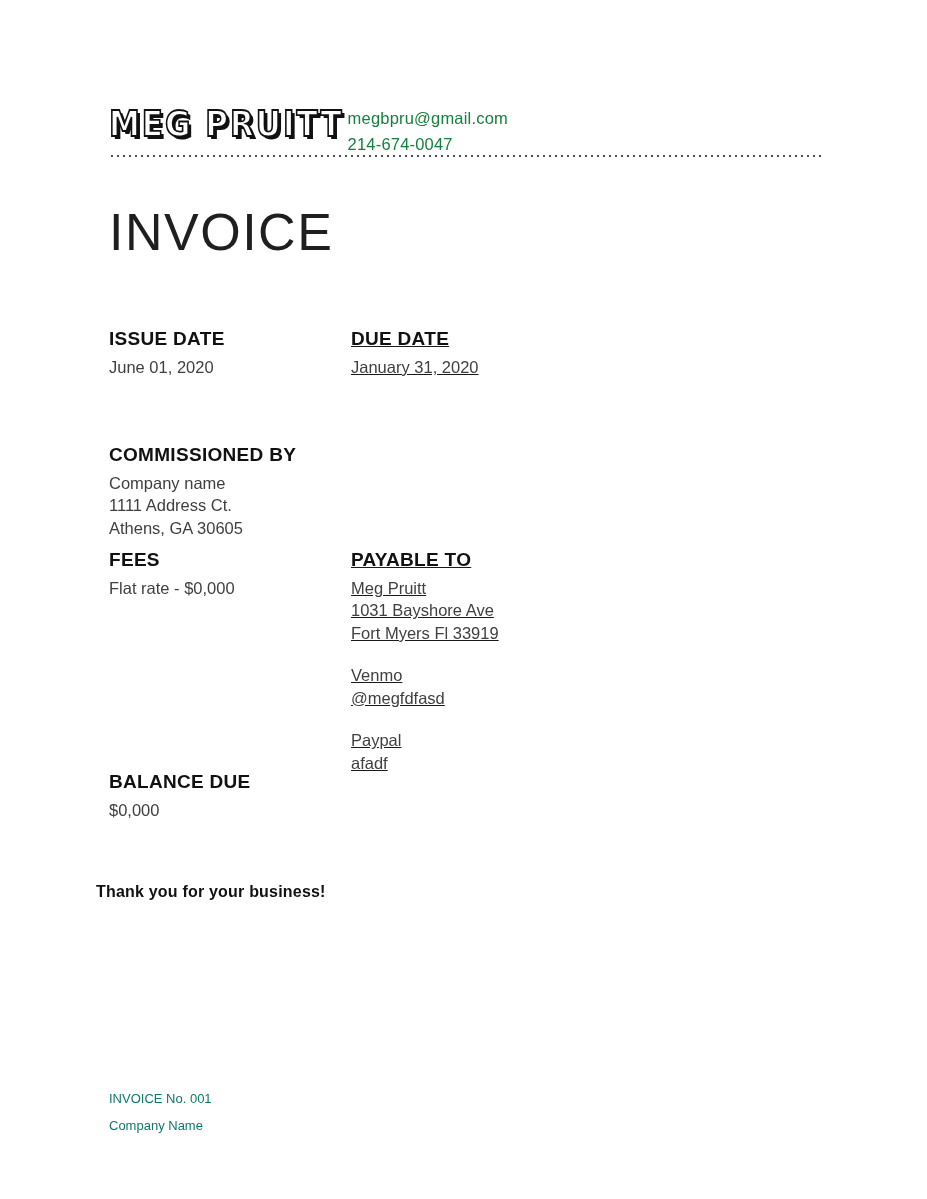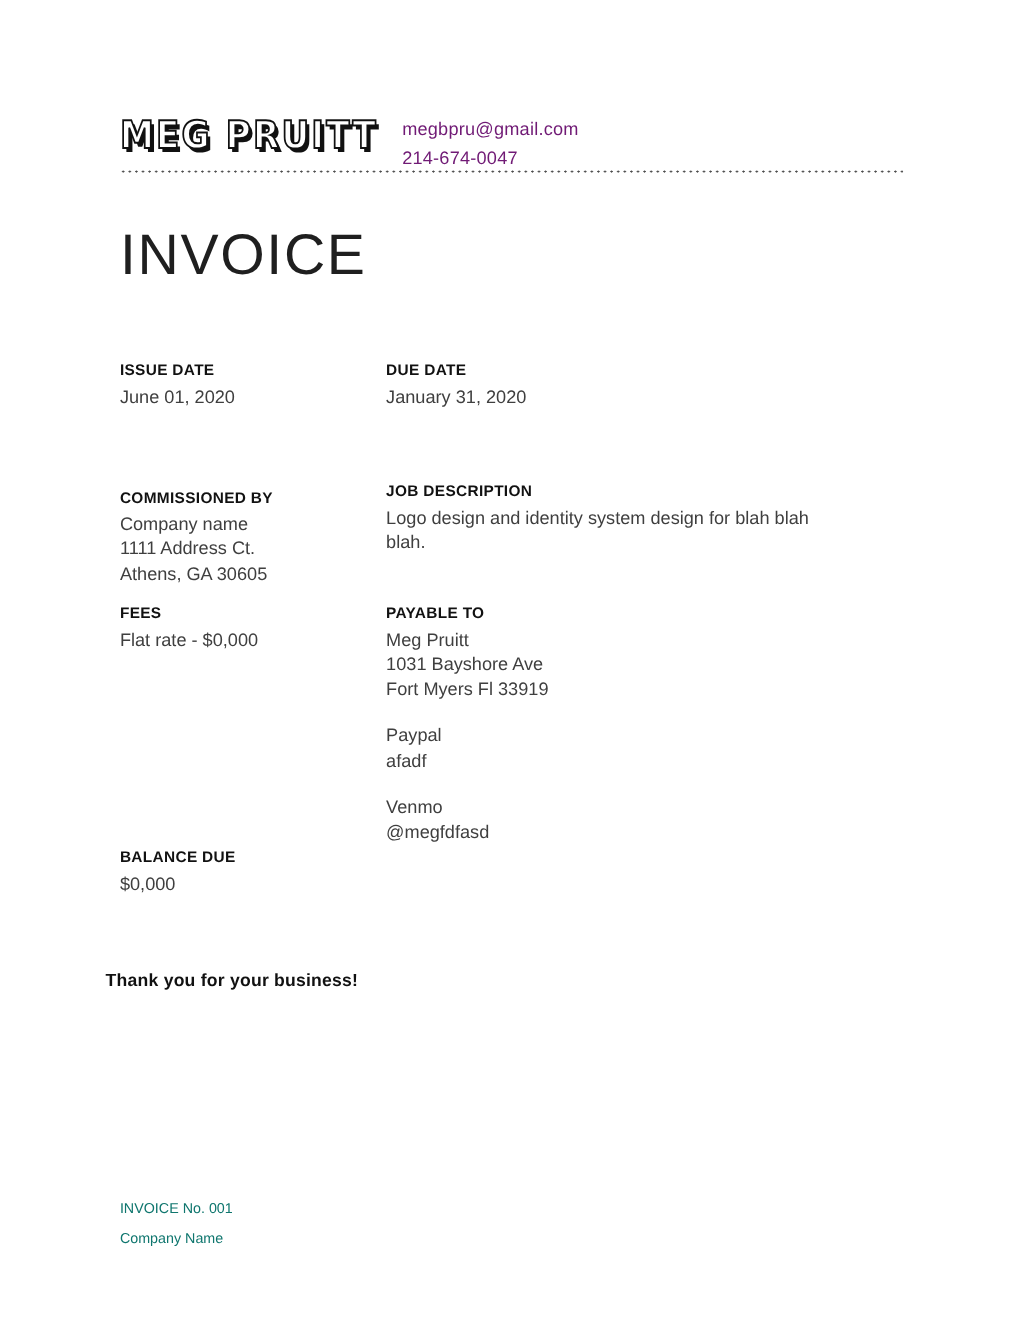--- a/index.html
+++ b/index.html
@@ -48,11 +48,11 @@
     transform-origin: left top;
   }
   .contact {
-    margin-left: 22px;
+    margin-left: 4px;
     padding-top: 6px;
     font-size: 16.5px;
     line-height: 1.55;
-    color: #701a75;
+    color: #15803d;
     font-family: "Liberation Sans", sans-serif;
   }
   .contact div {

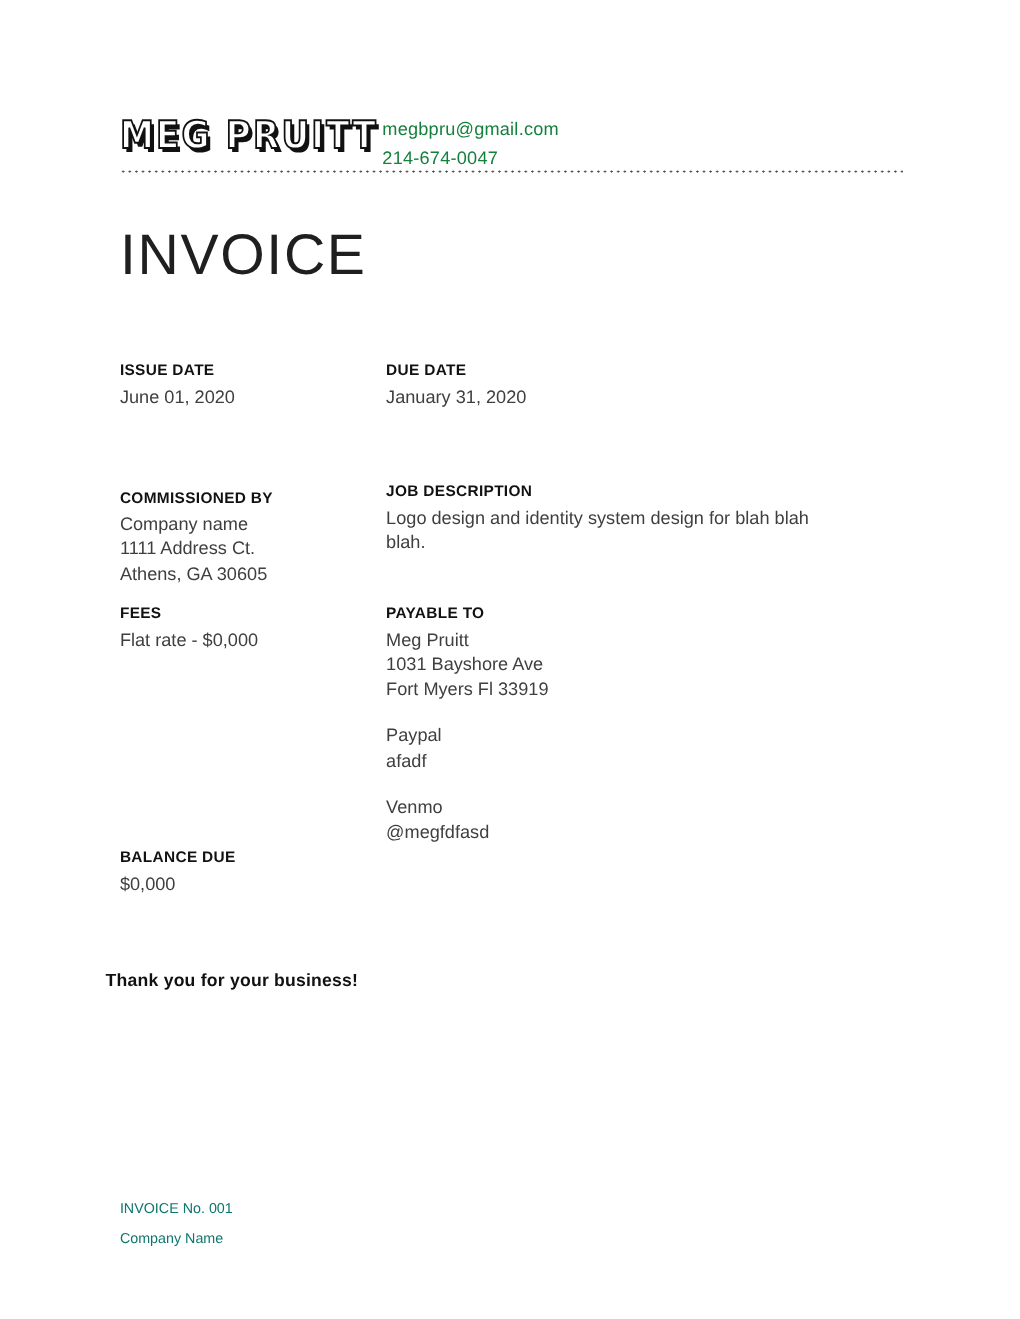--- a/index.html
+++ b/index.html
@@ -89,7 +89,7 @@
   }
   .block h3 {
     margin: 0 0 6px 0;
-    font-size: 14px;
+    font-size: 19px;
     font-weight: bold;
     letter-spacing: 0.3px;
     color: #111111;

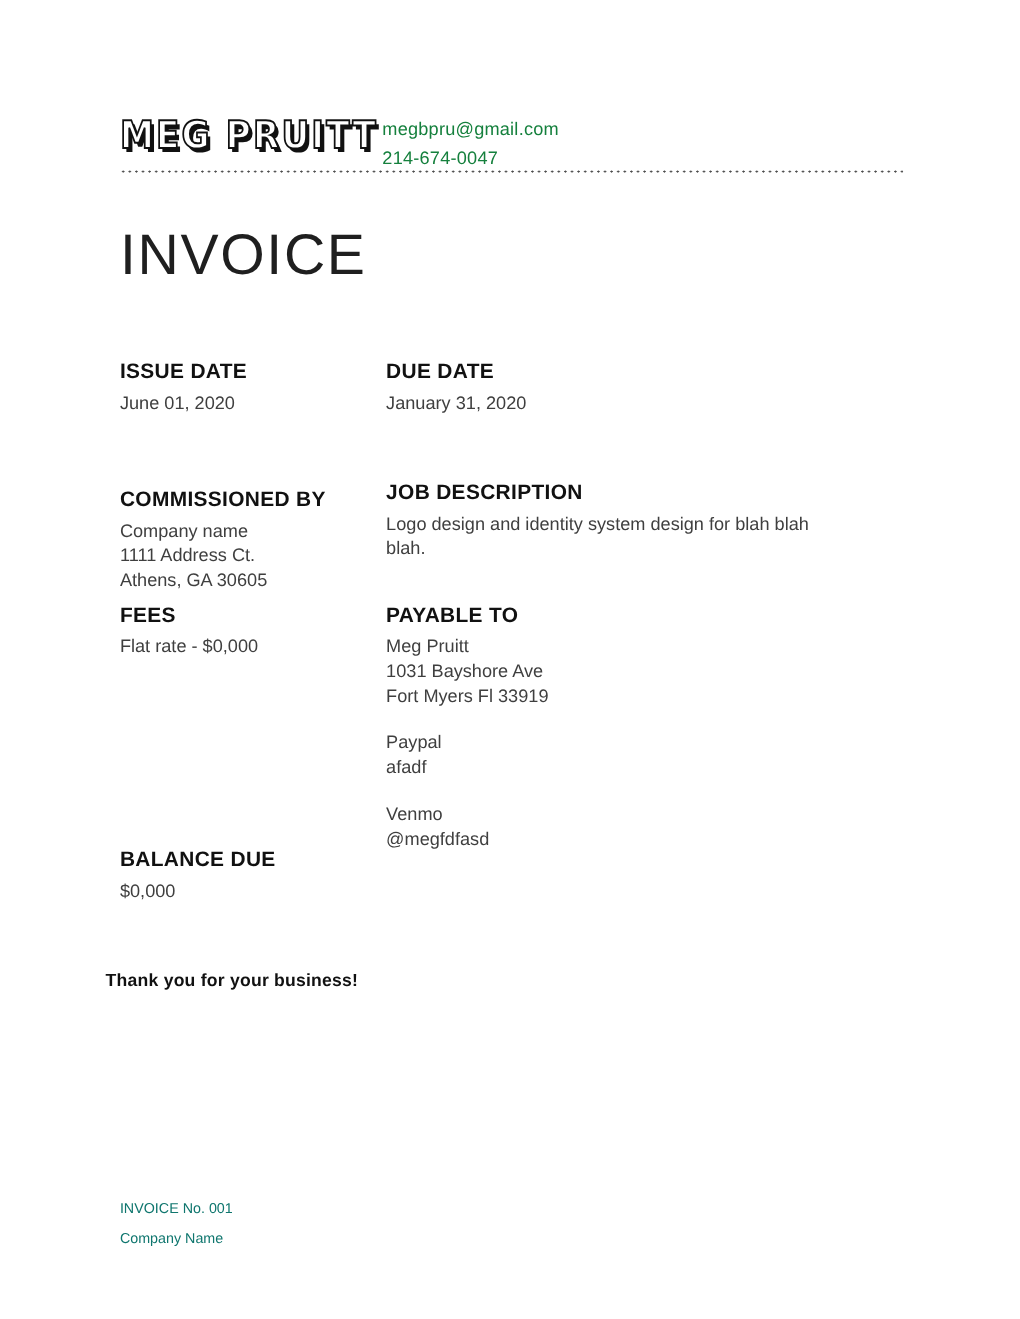--- a/index.html
+++ b/index.html
@@ -105,7 +105,7 @@
   }
 
   .col-left  { left: 109px; }
-  .col-right { left: 351px; }
+  .col-right { left: 351px; text-decoration: underline; }
 
   .r-issue   { top: 328px; }
   .r-due     { top: 328px; }

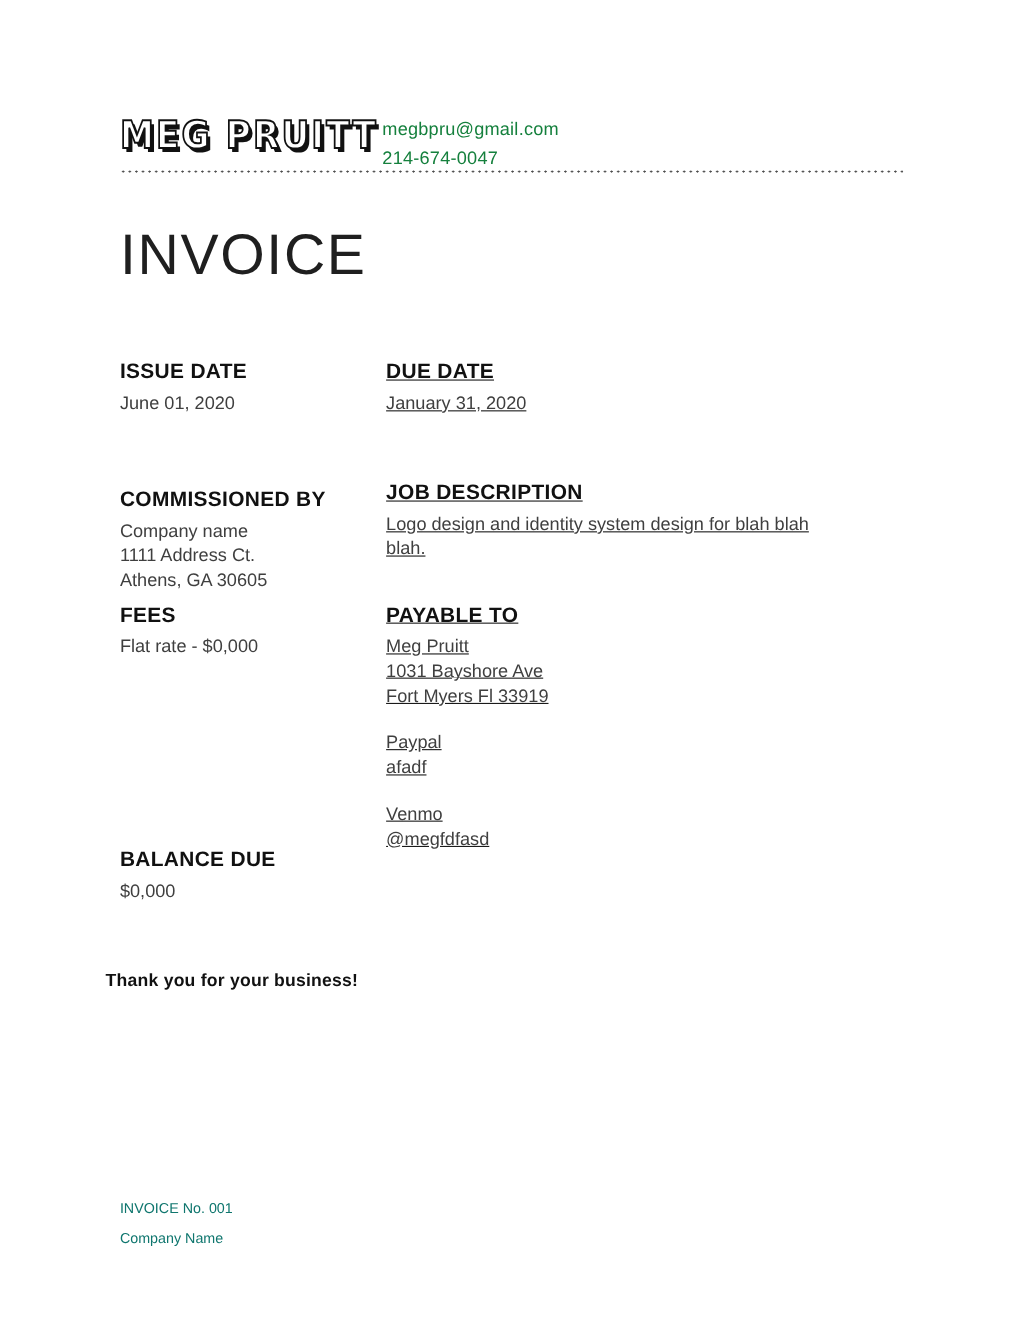--- a/index.html
+++ b/index.html
@@ -171,10 +171,6 @@
     <div class="line">Athens, GA 30605</div>
   </div>
 
-  <div class="block col-right r-job">
-    <h3>JOB DESCRIPTION</h3>
-    <p>Logo design and identity system design for blah blah blah.</p>
-  </div>
 
   <div class="block col-left r-fees">
     <h3>FEES</h3>

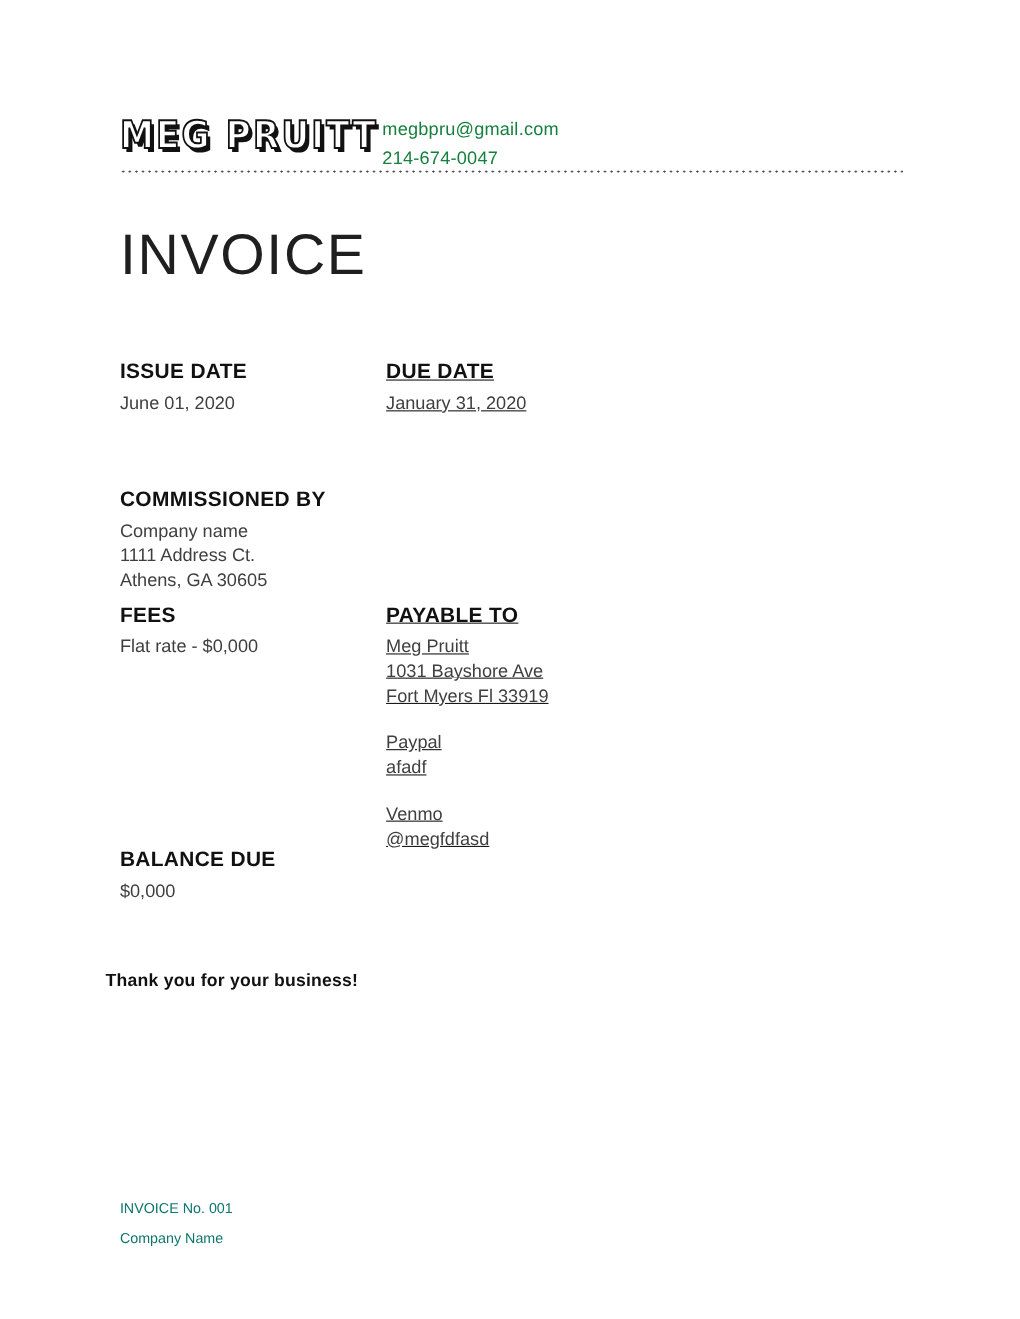--- a/index.html
+++ b/index.html
@@ -183,13 +183,13 @@
     <div class="line">1031 Bayshore Ave</div>
     <div class="line">Fort Myers Fl 33919</div>
     <div class="pay-group">
+      <div class="line">Venmo</div>
+      <div class="line">@megfdfasd</div>
+    </div>
+    <div class="pay-group">
       <div class="line">Paypal</div>
       <div class="line">afadf</div>
     </div>
-    <div class="pay-group">
-      <div class="line">Venmo</div>
-      <div class="line">@megfdfasd</div>
-    </div>
   </div>
 
   <div class="block col-left r-balance">

